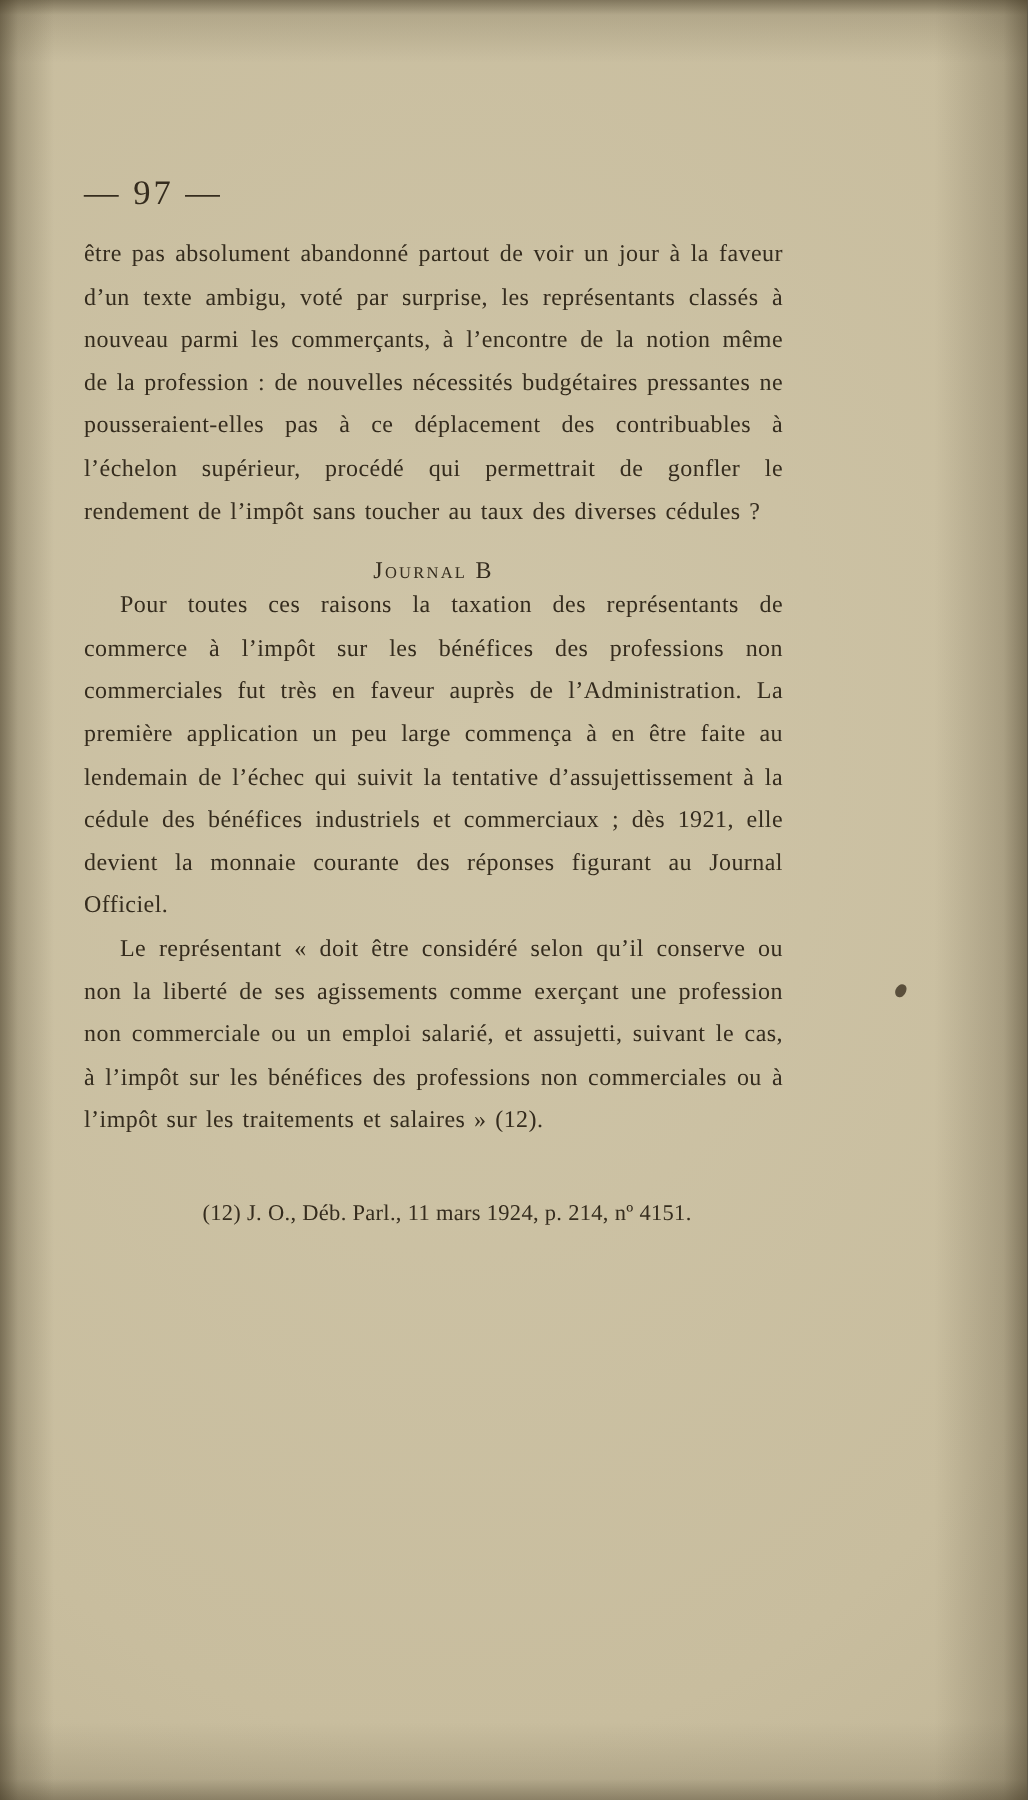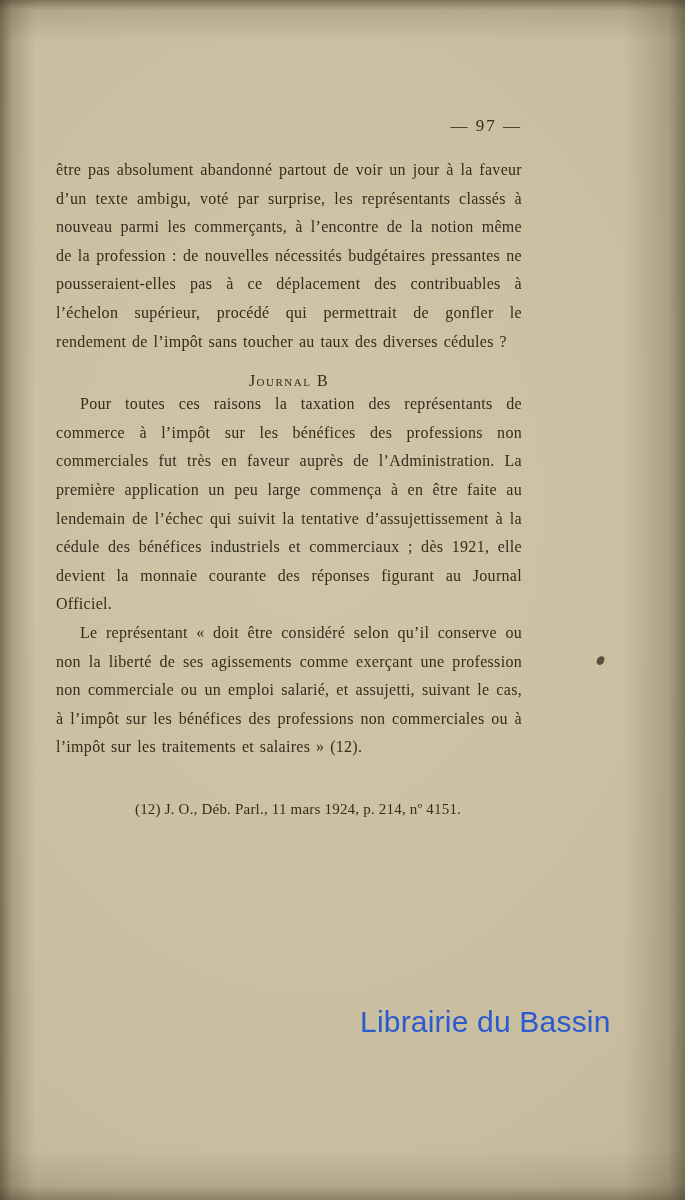--- a/index.html
+++ b/index.html
@@ -26,8 +26,8 @@
     left: 56px;
     top: 116px;
     width: 466px;
-    text-align: right;
-    font-size: 17px;
+    text-align: left;
+    font-size: 23px;
     letter-spacing: 2px;
   }
   .text-block {

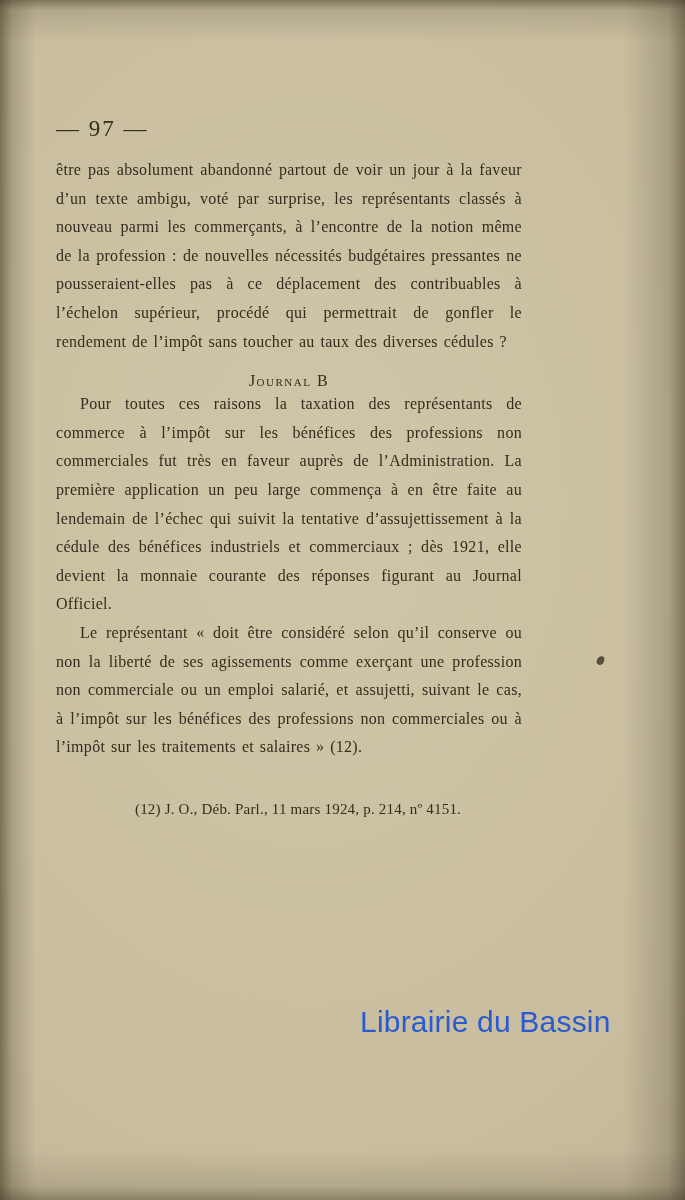--- a/index.html
+++ b/index.html
@@ -126,7 +126,6 @@
 
   <div class="scan-speck"></div>
 
-  <div class="watermark">Librairie du Bassin</div>
 
 </div>
 

